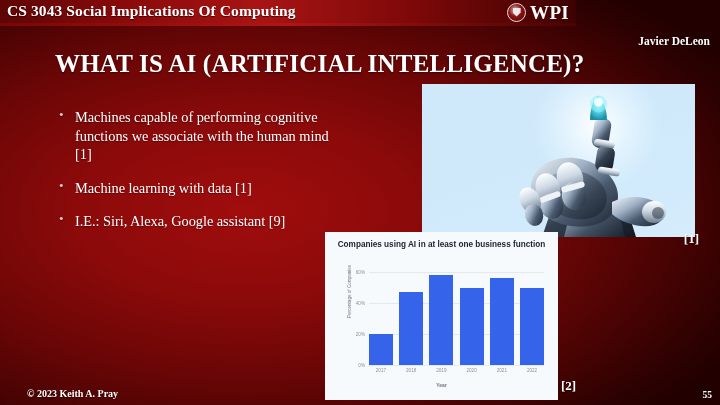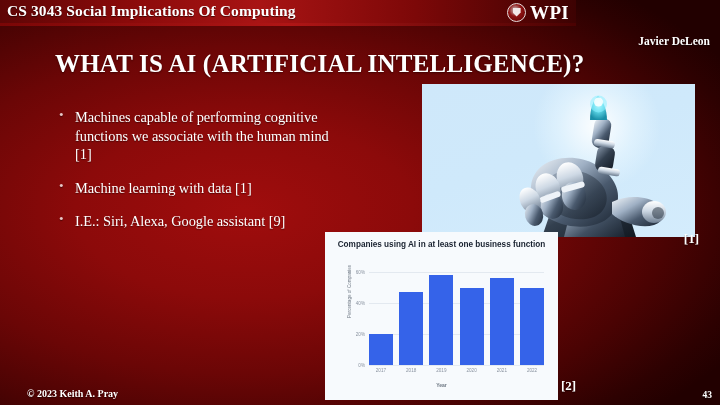--- a/index.html
+++ b/index.html
@@ -293,7 +293,7 @@
   <div class="citation" id="citation-2">[2]</div>
 
   <div id="footer-copyright">© 2023 Keith A. Pray</div>
-  <div id="footer-pagenum">43</div>
+  <div id="footer-pagenum">55</div>
 
 </div>
 

